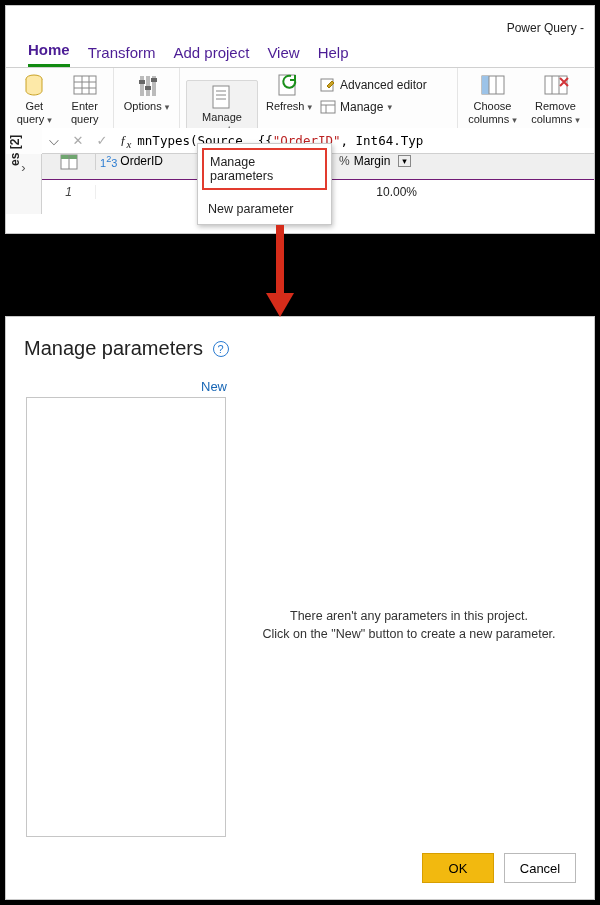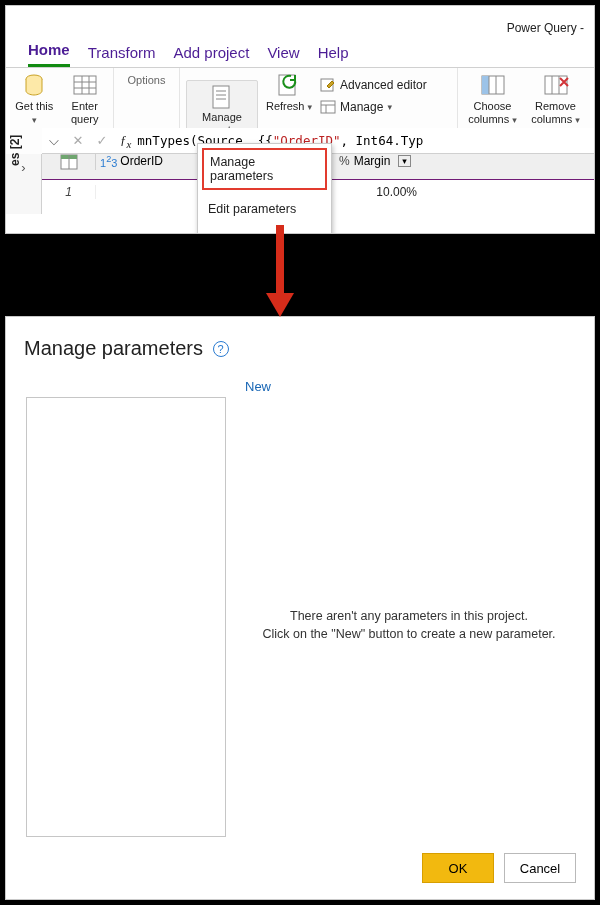--- a/index.html
+++ b/index.html
@@ -100,7 +100,7 @@
               <ellipse cx="14" cy="7" rx="8" ry="4" fill="#fde9a8" stroke="#c9a227"></ellipse>
               <path d="M6 7v12c0 2 4 4 8 4s8-2 8-4V7" fill="#fde9a8" stroke="#c9a227"></path>
             </svg>
-          <span><span>Get this</span> <span class="caret">▾</span></span>
+          <span><span>Get query</span> <span class="caret">▾</span></span>
         </div>
         <div class="bigbtn">
           <svg width="28" height="28">

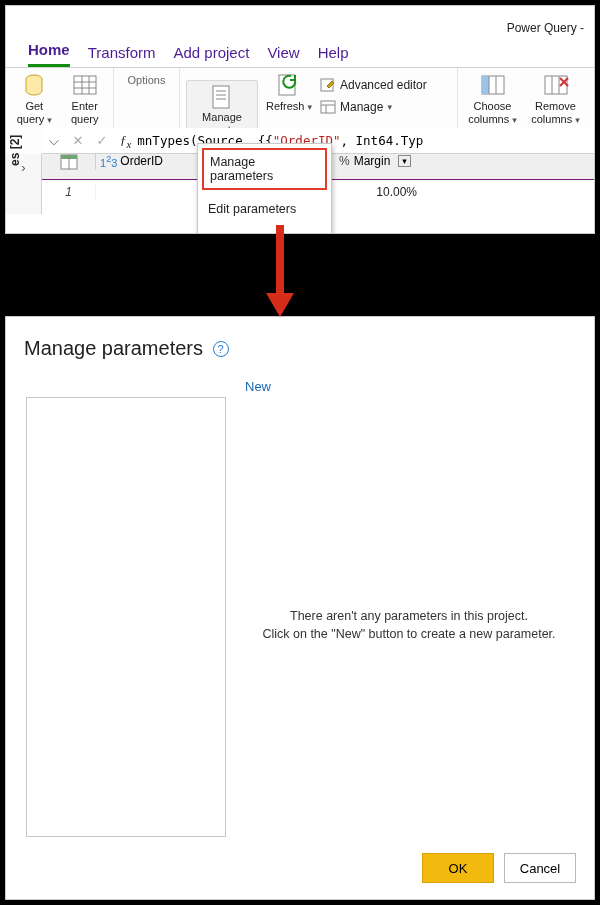--- a/index.html
+++ b/index.html
@@ -117,6 +117,19 @@
     </div>
 
     <div class="group" style="width:66px">
+      <div class="group-buttons" style="justify-content:center;width:100%">
+        <div class="bigbtn">
+          <svg width="28" height="28">
+              <rect x="7" y="4" width="4" height="20" fill="#bbb"></rect>
+              <rect x="13" y="4" width="4" height="20" fill="#bbb"></rect>
+              <rect x="19" y="4" width="4" height="20" fill="#bbb"></rect>
+              <rect x="6" y="8" width="6" height="4" fill="#666"></rect>
+              <rect x="12" y="14" width="6" height="4" fill="#666"></rect>
+              <rect x="18" y="6" width="6" height="4" fill="#666"></rect>
+            </svg>
+          <span><span>Options</span> <span class="caret">▾</span></span>
+        </div>
+      </div>
       <div class="group-label">Options</div>
     </div>
 

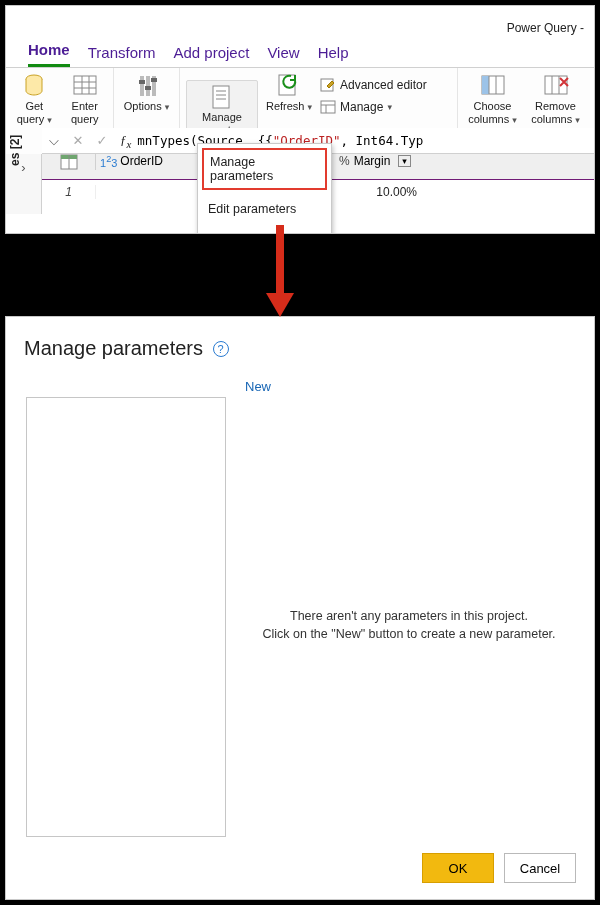--- a/index.html
+++ b/index.html
@@ -243,7 +243,6 @@
 
   <div class="dropdown">
     <div class="dd-item hl">Manage parameters</div>
-    <div class="dd-item">Edit parameters</div>
     <div class="dd-item">New parameter</div>
   </div>
 </div>

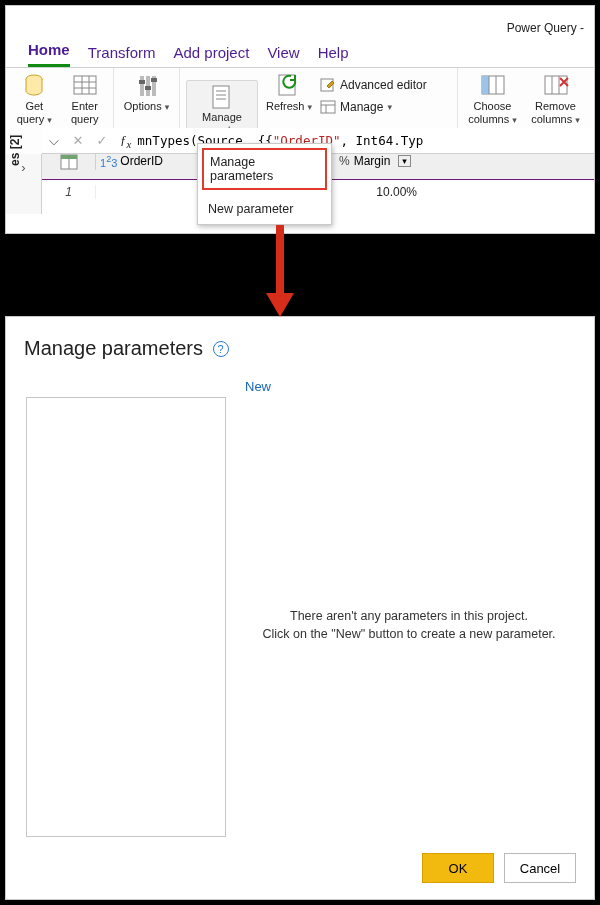--- a/index.html
+++ b/index.html
@@ -67,7 +67,7 @@
   }
   .dlg-title { font-size:20px; color:#222; padding:20px 0 0 18px; }
   .help-icon { display:inline-block; width:16px; height:16px; border:1px solid #2a7bd1; border-radius:50%; color:#2a7bd1; font-size:11px; text-align:center; line-height:14px; vertical-align:2px; margin-left:4px;}
-  .newlink { color:#1866b5; font-size:13px; cursor:pointer; position:absolute; left:195px; top:62px;margin-left:44px; }
+  .newlink { color:#1866b5; font-size:13px; cursor:pointer; position:absolute; left:195px; top:62px; }
   .listbox { position:absolute; left:20px; top:80px; width:200px; height:440px; border:1px solid #c6c6c6; background:#fff;}
   .empty-msg { position:absolute; left:238px; top:290px; right:20px; text-align:center; color:#333; font-size:12.5px; line-height:18px;}
   .dlg-footer { position:absolute; right:18px; bottom:16px; display:flex; gap:10px;}

